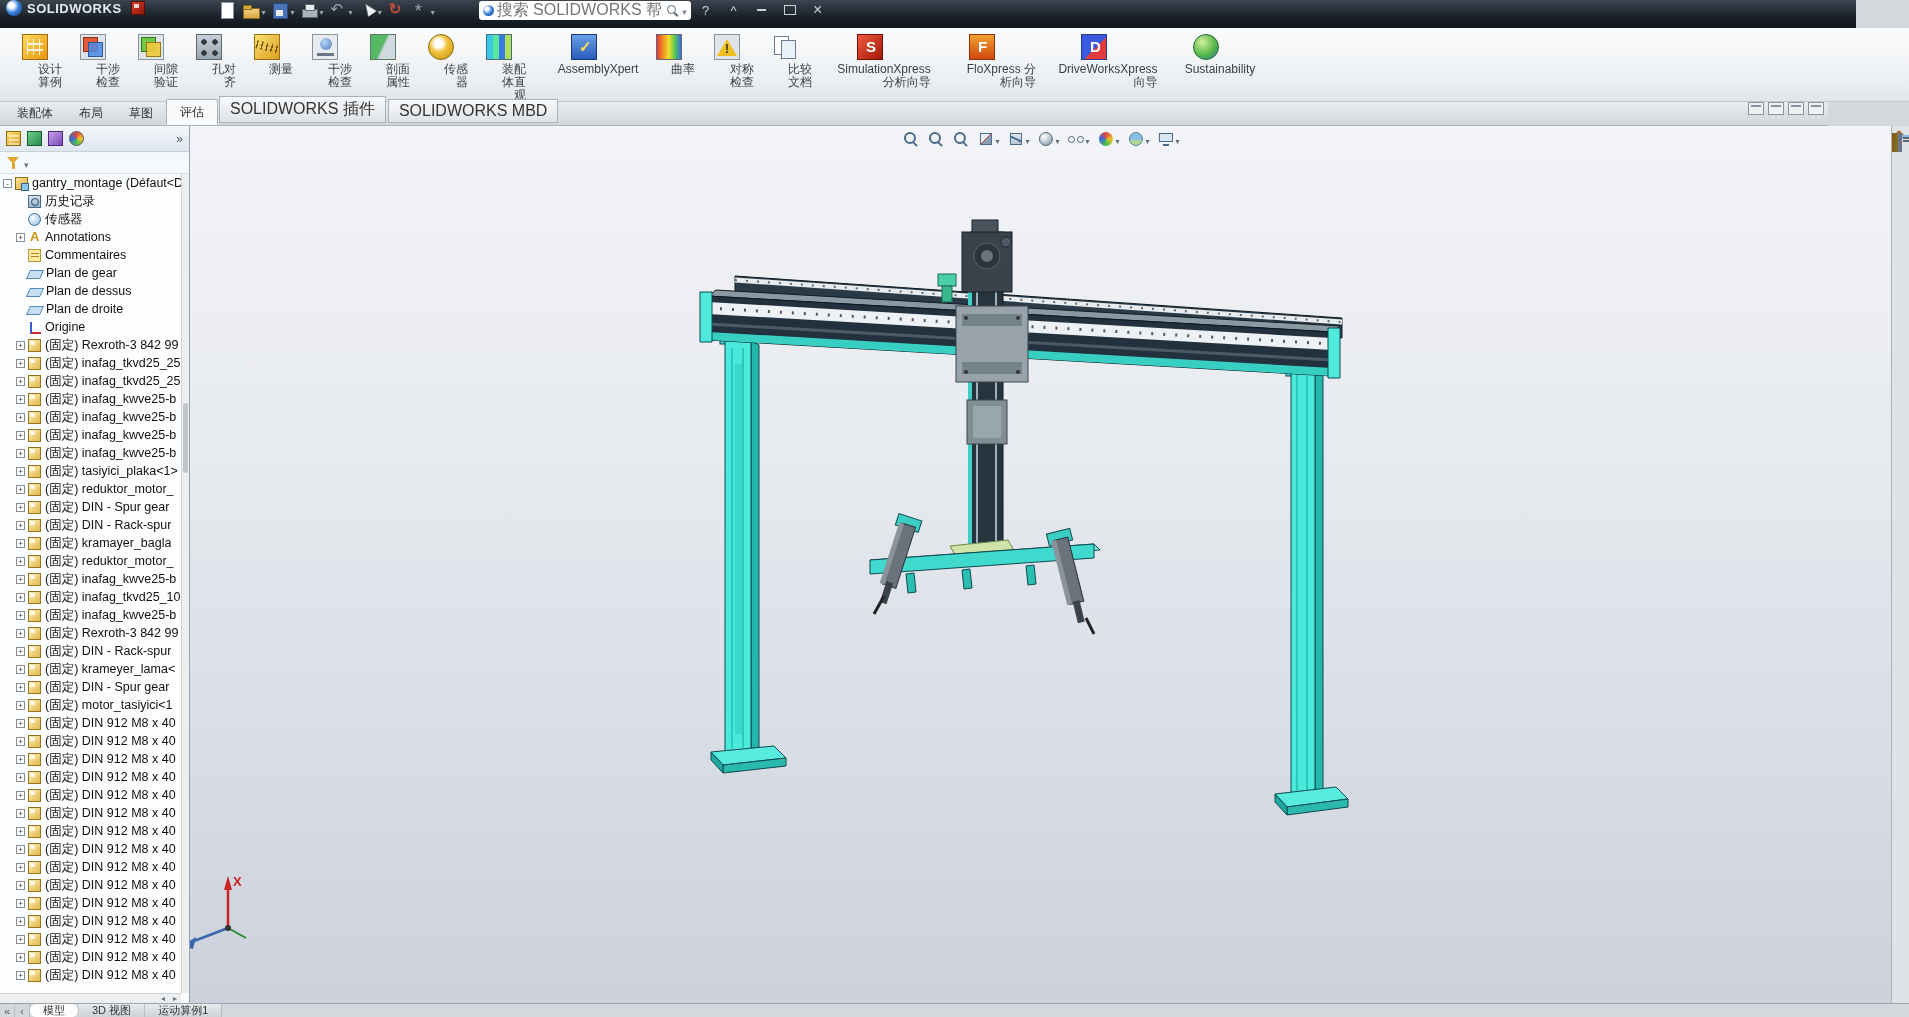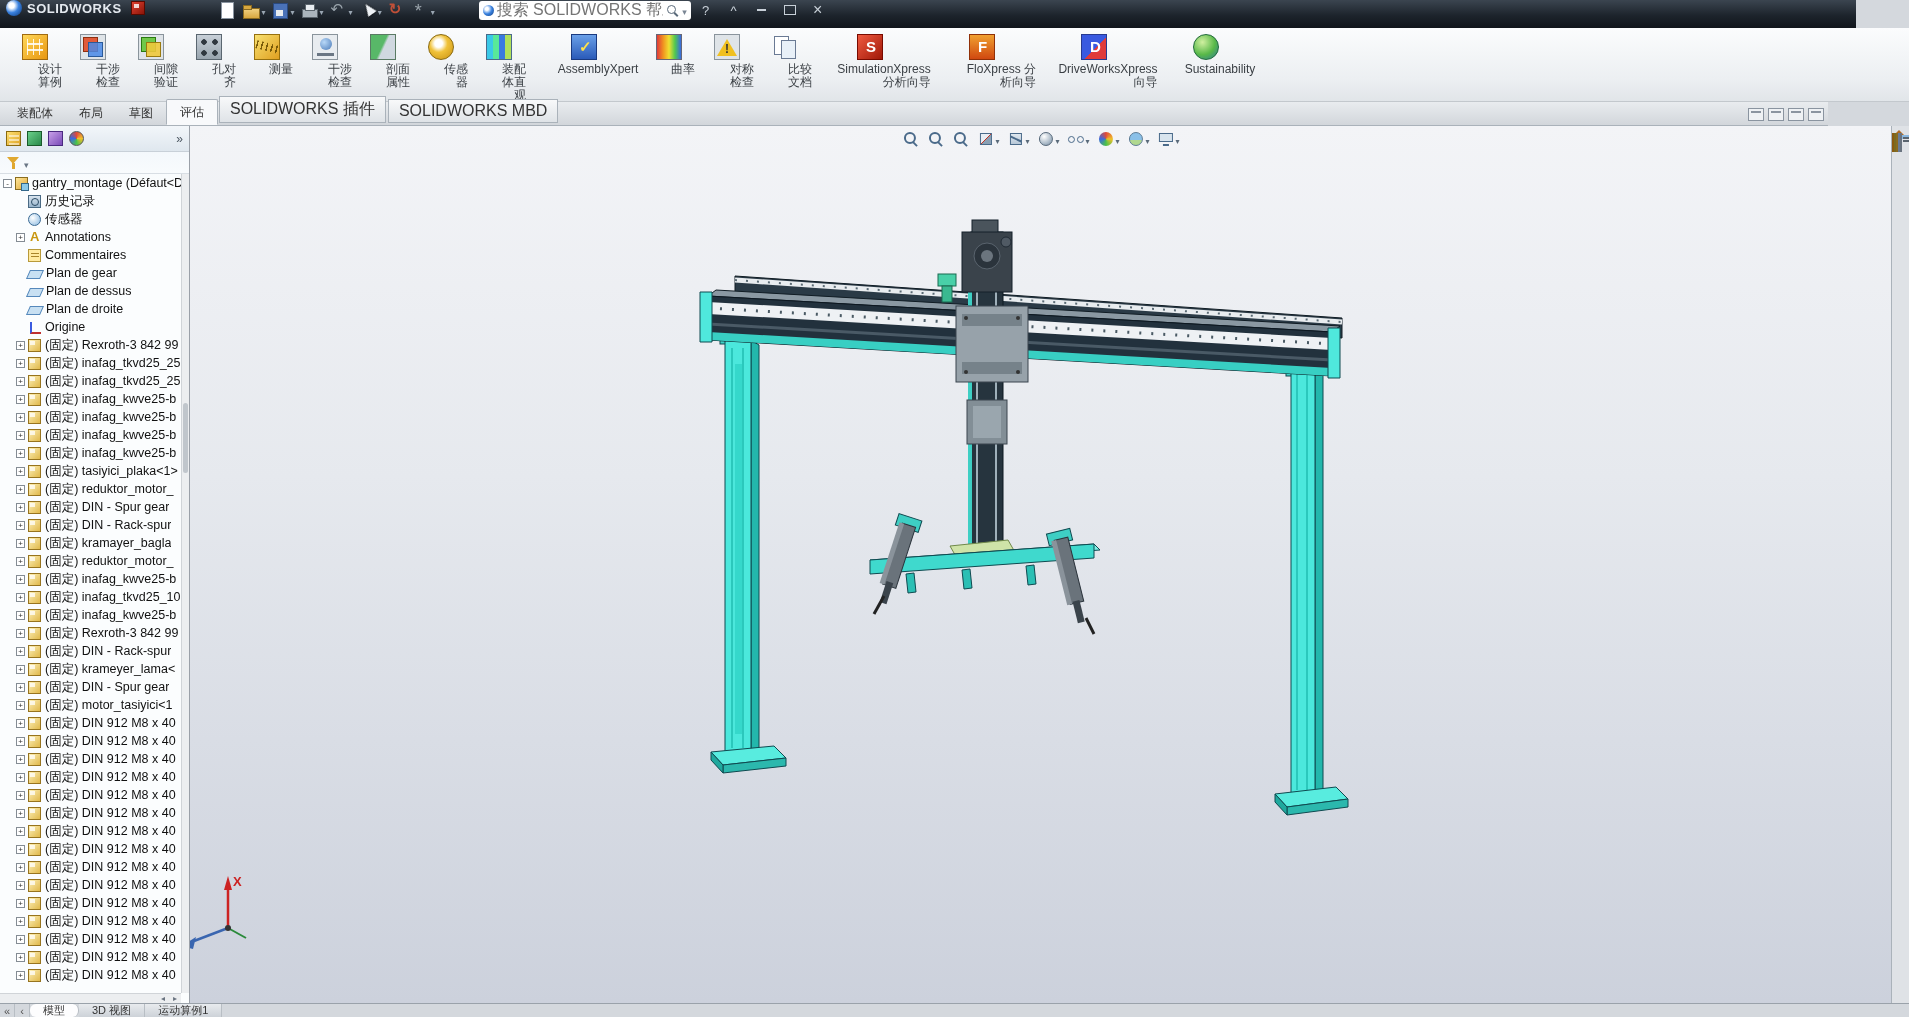--- a/index.html
+++ b/index.html
@@ -106,7 +106,7 @@
   
   .tabbar { position:absolute; left:0; top:102px; width:1828px; height:24px;
     background:linear-gradient(#e9ecef,#d2d6db); border-bottom:1px solid #aab2ba;
-    display:flex; align-items:flex-end; padding:0 4px; }
+    display:flex; align-items:flex-start; padding:0 4px; }
   .tabs-main, .tabs-addin { display:flex; align-items:flex-end; height:100%; }
   .cm-tab { padding:4px 13px 3px; font-size:12px; color:#333; }
   .cm-tab.active { background:#f8f9fb; border:1px solid #aab2ba; border-bottom:1px solid #f8f9fb; border-radius:2px 2px 0 0; }

